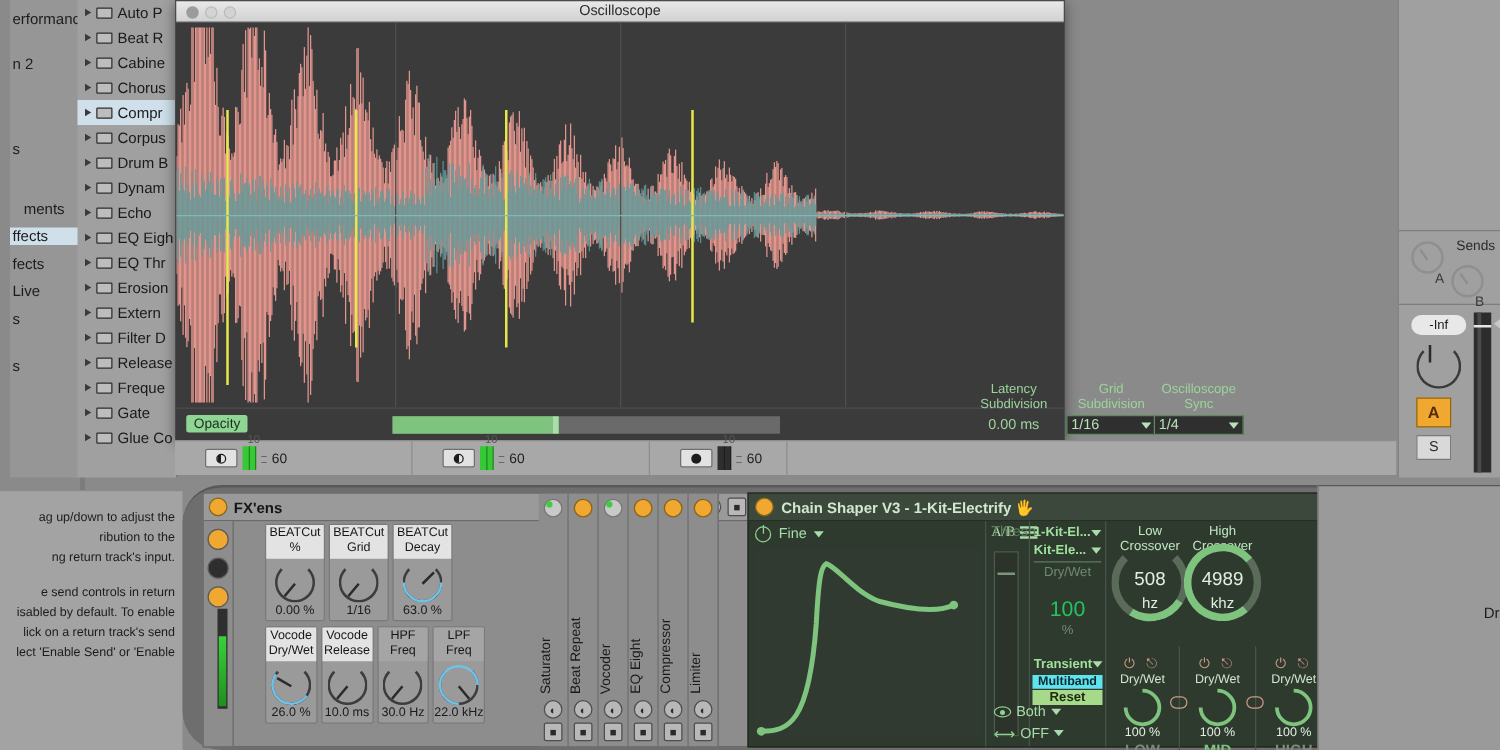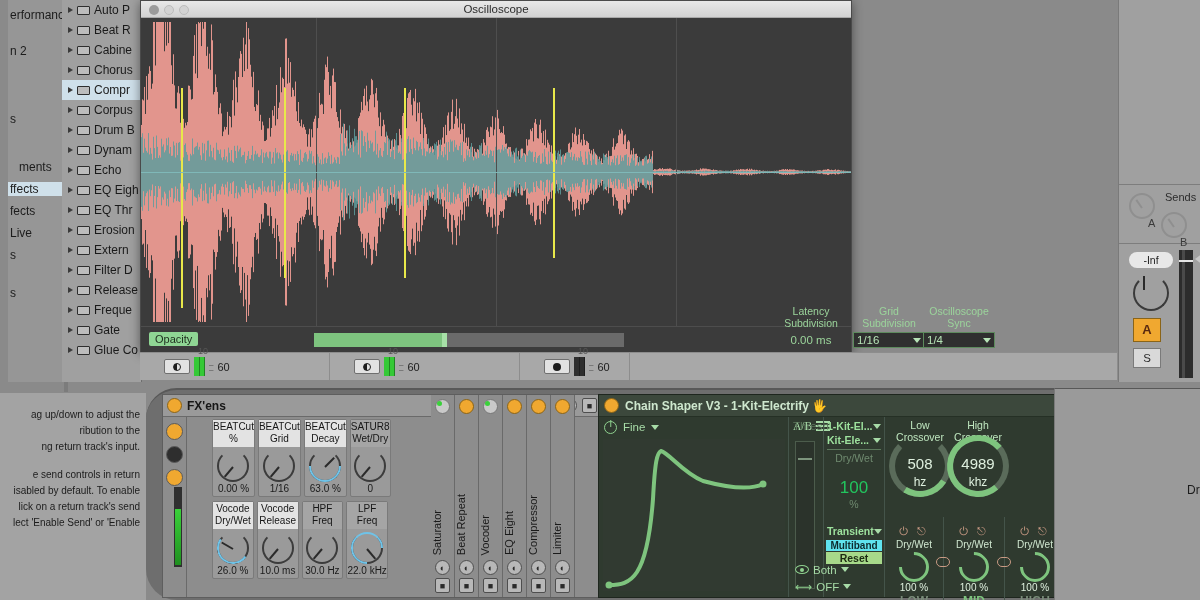--- a/index.html
+++ b/index.html
@@ -1962,17 +1962,6 @@
             </div>
             <div class="mval">63.0 %</div>
           </div>
-          <div class="macro">
-            <div class="mname dim">
-              <div>SATUR8</div>
-              <div>Wet/Dry</div>
-            </div>
-            <div class="mknob">
-              <div class="ring"></div>
-              <div class="ptr" style="transform:translateX(-50%) rotate(-140deg)"></div>
-            </div>
-            <div class="mval">0</div>
-          </div>
         </div>
         <div class="mrow">
           <div class="macro">

